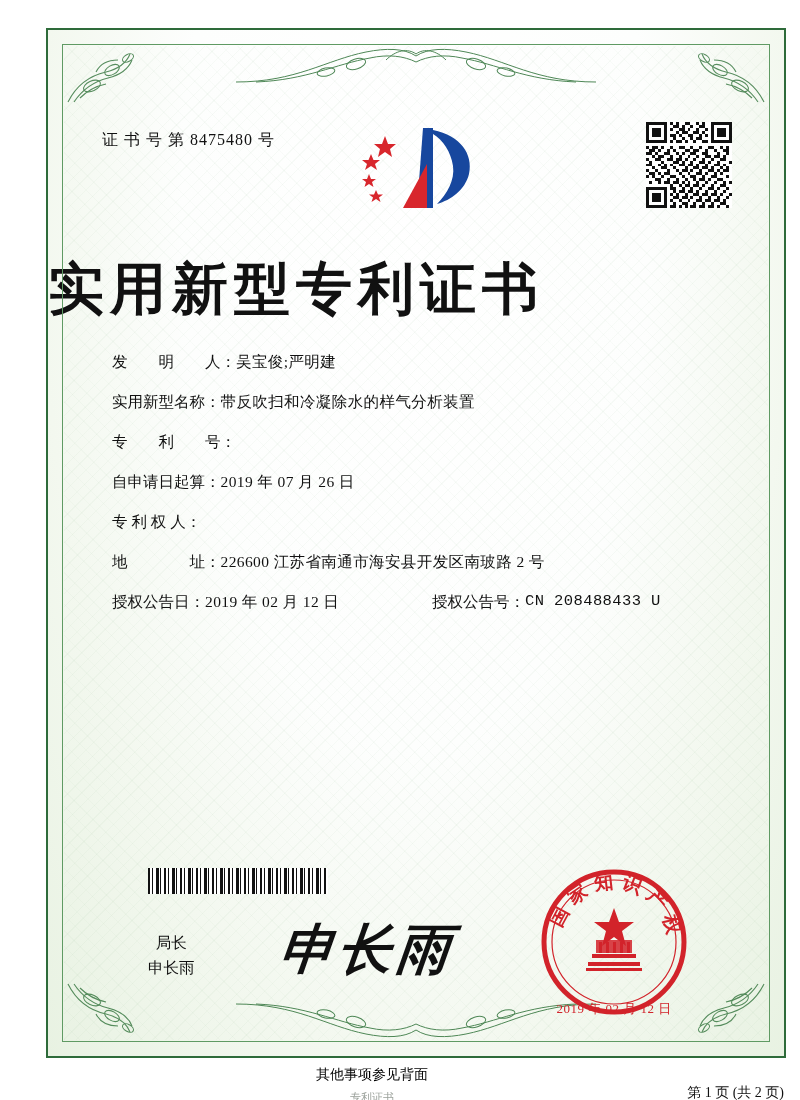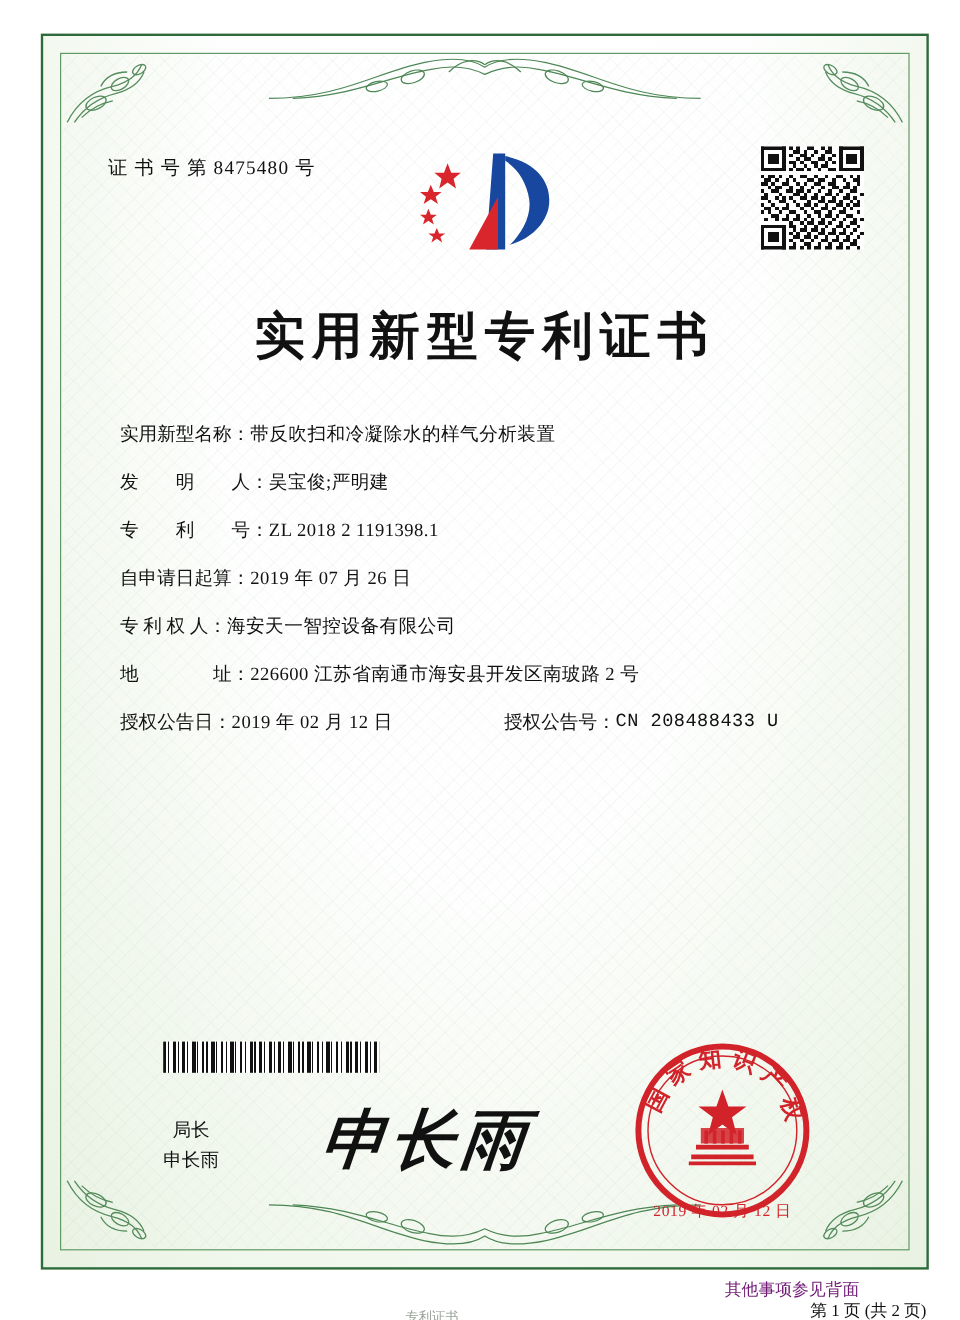--- a/index.html
+++ b/index.html
@@ -19,7 +19,7 @@
   
   .page {
     position: absolute;
-    left: 4px; top: 0;
+    left: 16px; top: 0;
     width: 712px; height: 1100px;
     background: #ffffff;
   }

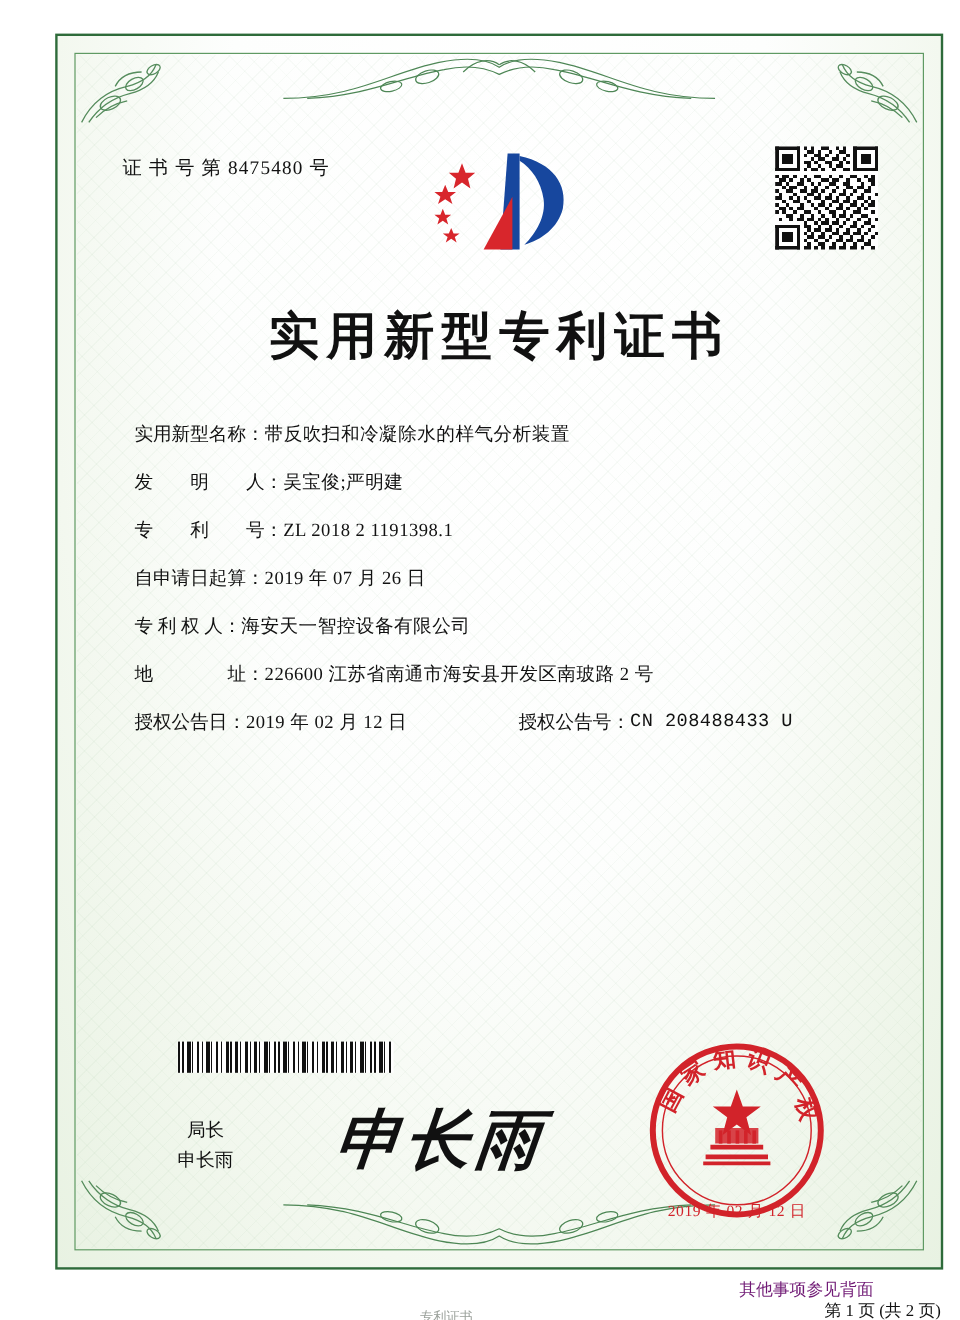--- a/index.html
+++ b/index.html
@@ -118,8 +118,7 @@
     position: absolute;
     left: 0; right: 0;
     top: 222px;
-    text-align: center;
-    font-size: 42px;
+    font-size: 56px;
     font-weight: bold;
     letter-spacing: 6px;
     color: #111;

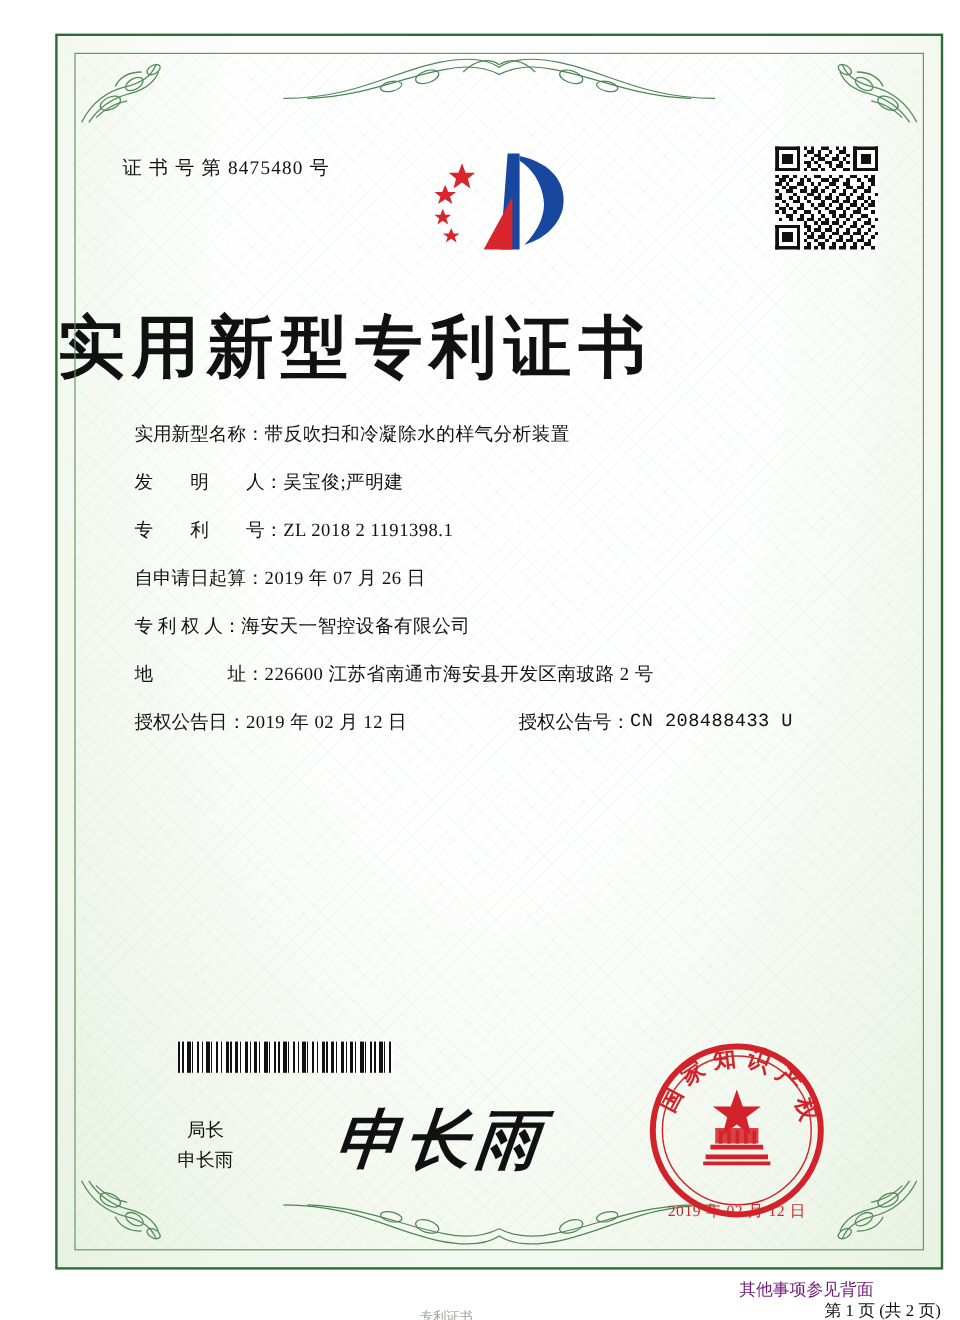--- a/index.html
+++ b/index.html
@@ -581,13 +581,13 @@
     <div class="fields">
 
       <div class="field">
+        <span class="label">发　　明　　人：</span>
+        <span class="value">吴宝俊;严明建</span>
+      </div>
+
+      <div class="field">
         <span class="label">实用新型名称：</span>
         <span class="value">带反吹扫和冷凝除水的样气分析装置</span>
-      </div>
-
-      <div class="field">
-        <span class="label">发　　明　　人：</span>
-        <span class="value">吴宝俊;严明建</span>
       </div>
 
       <div class="field">

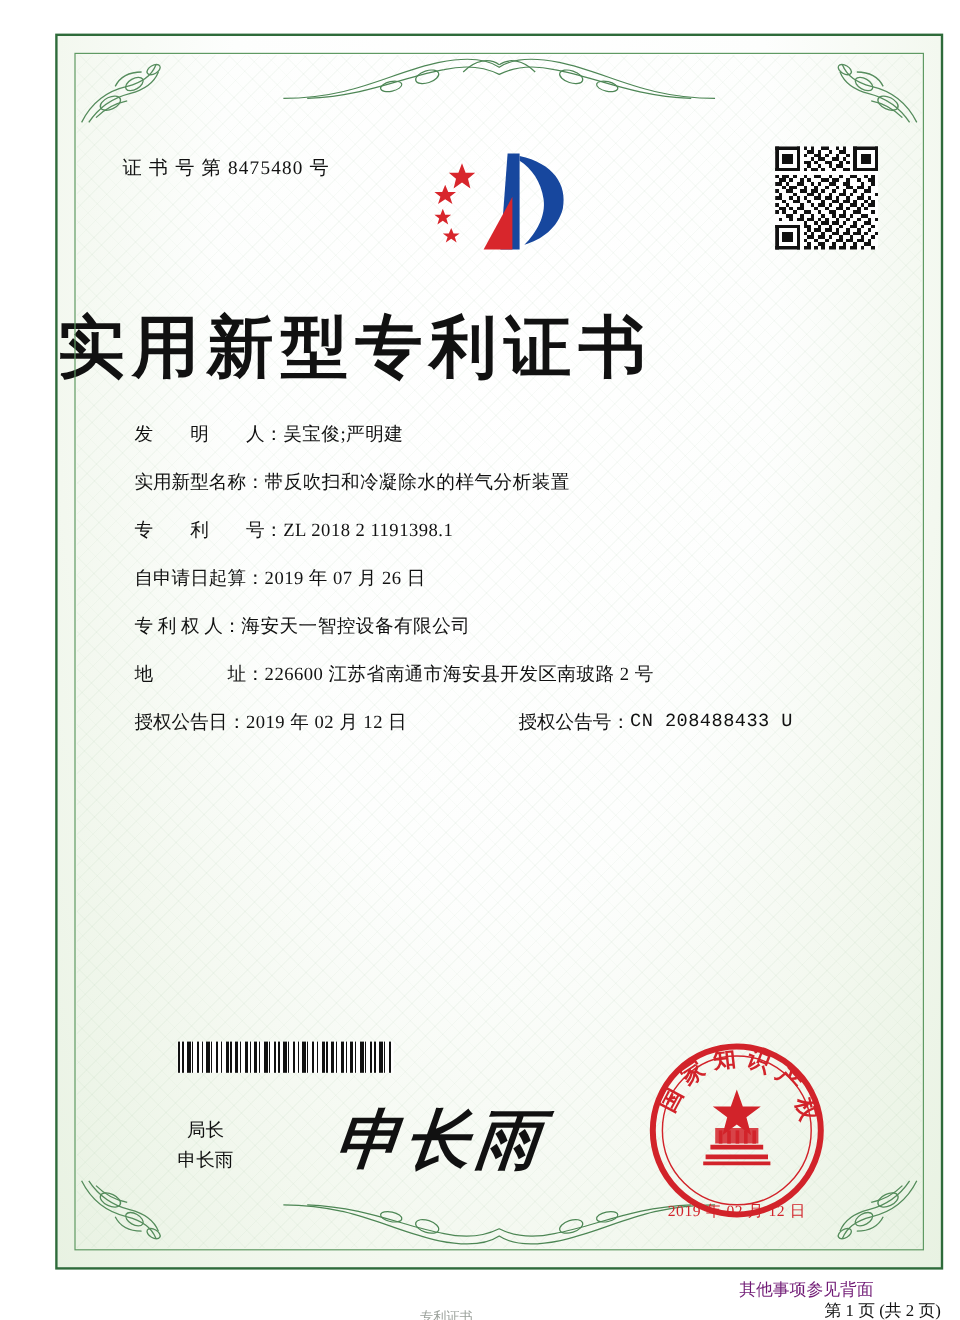--- a/index.html
+++ b/index.html
@@ -592,7 +592,6 @@
 
       <div class="field">
         <span class="label">专　　利　　号：</span>
-        <span class="value">ZL 2018 2 1191398.1</span>
       </div>
 
       <div class="field">

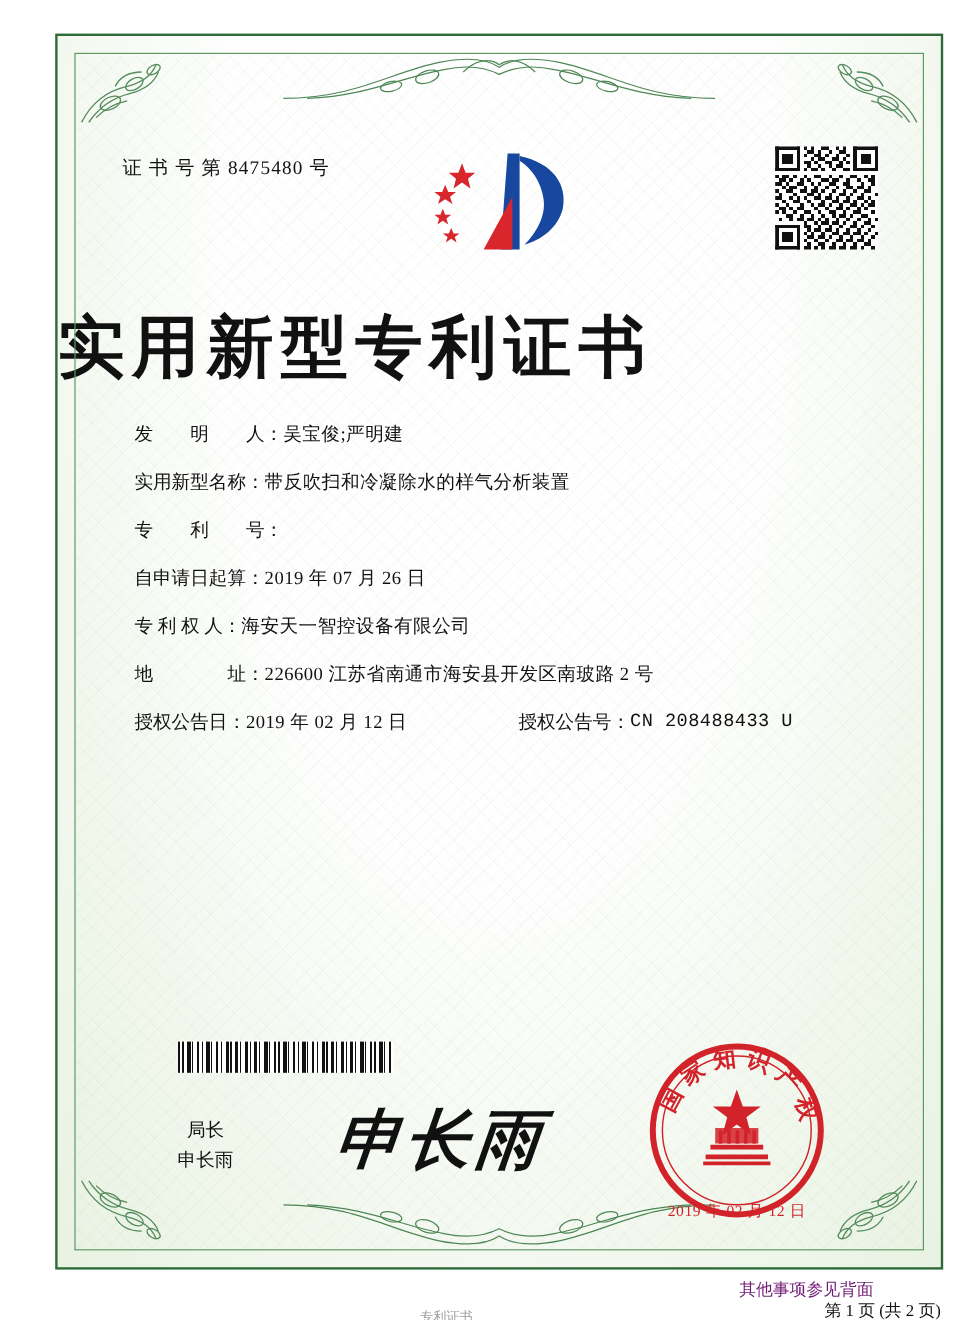--- a/index.html
+++ b/index.html
@@ -601,7 +601,6 @@
 
       <div class="field">
         <span class="label">专 利 权 人：</span>
-        <span class="value">海安天一智控设备有限公司</span>
       </div>
 
       <div class="field">

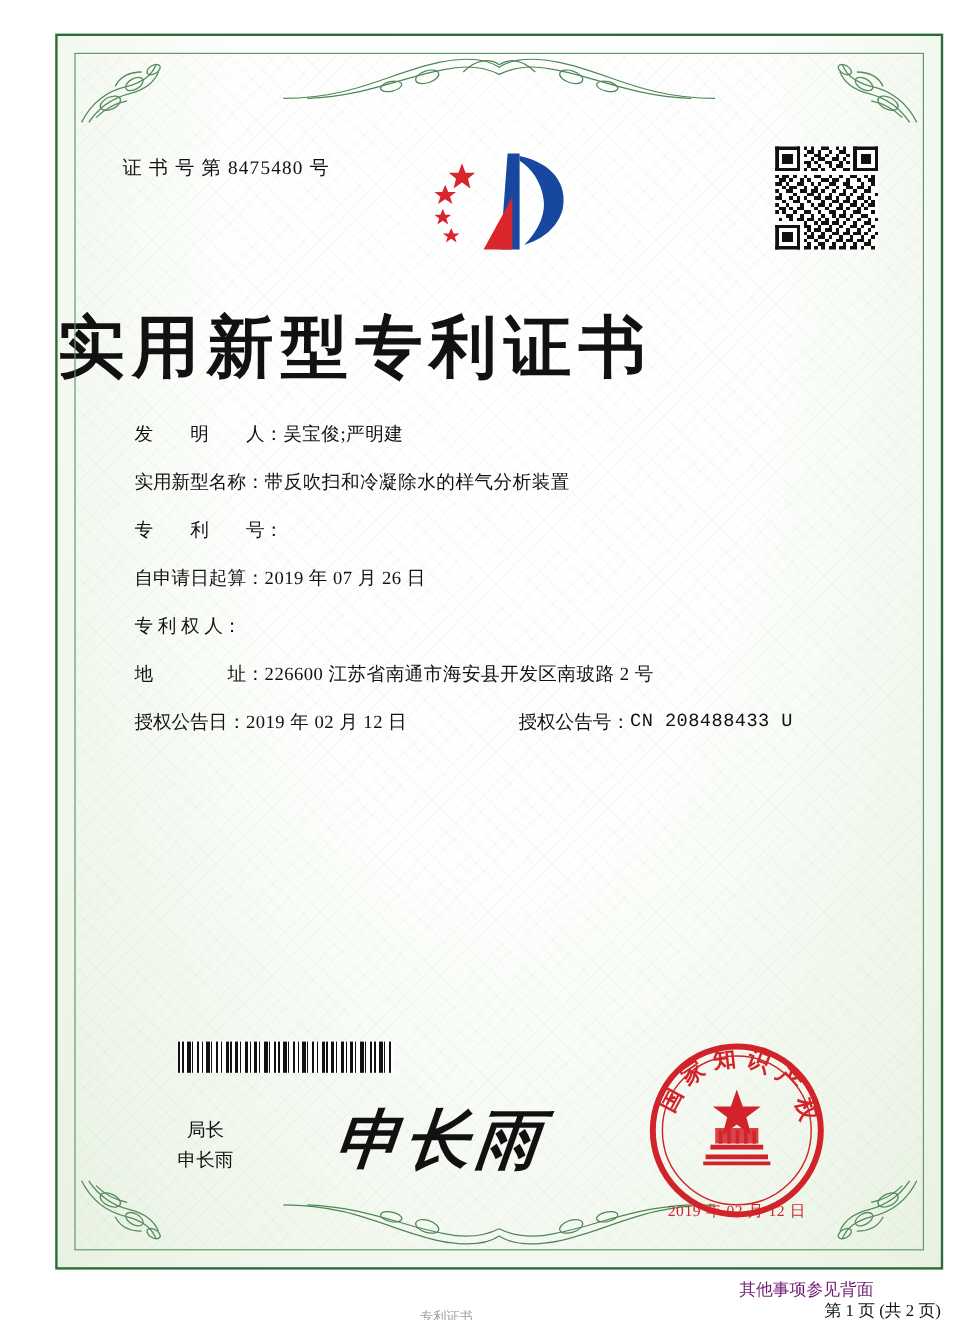--- a/index.html
+++ b/index.html
@@ -241,9 +241,9 @@
     position: absolute;
     left: 0; right: 0;
     top: 1066px;
-    text-align: right;
+    text-align: center;
     font-size: 14px;
-    color: #701a75;
+    color: #000000;
   }
   .footnote2 {
     position: absolute;

